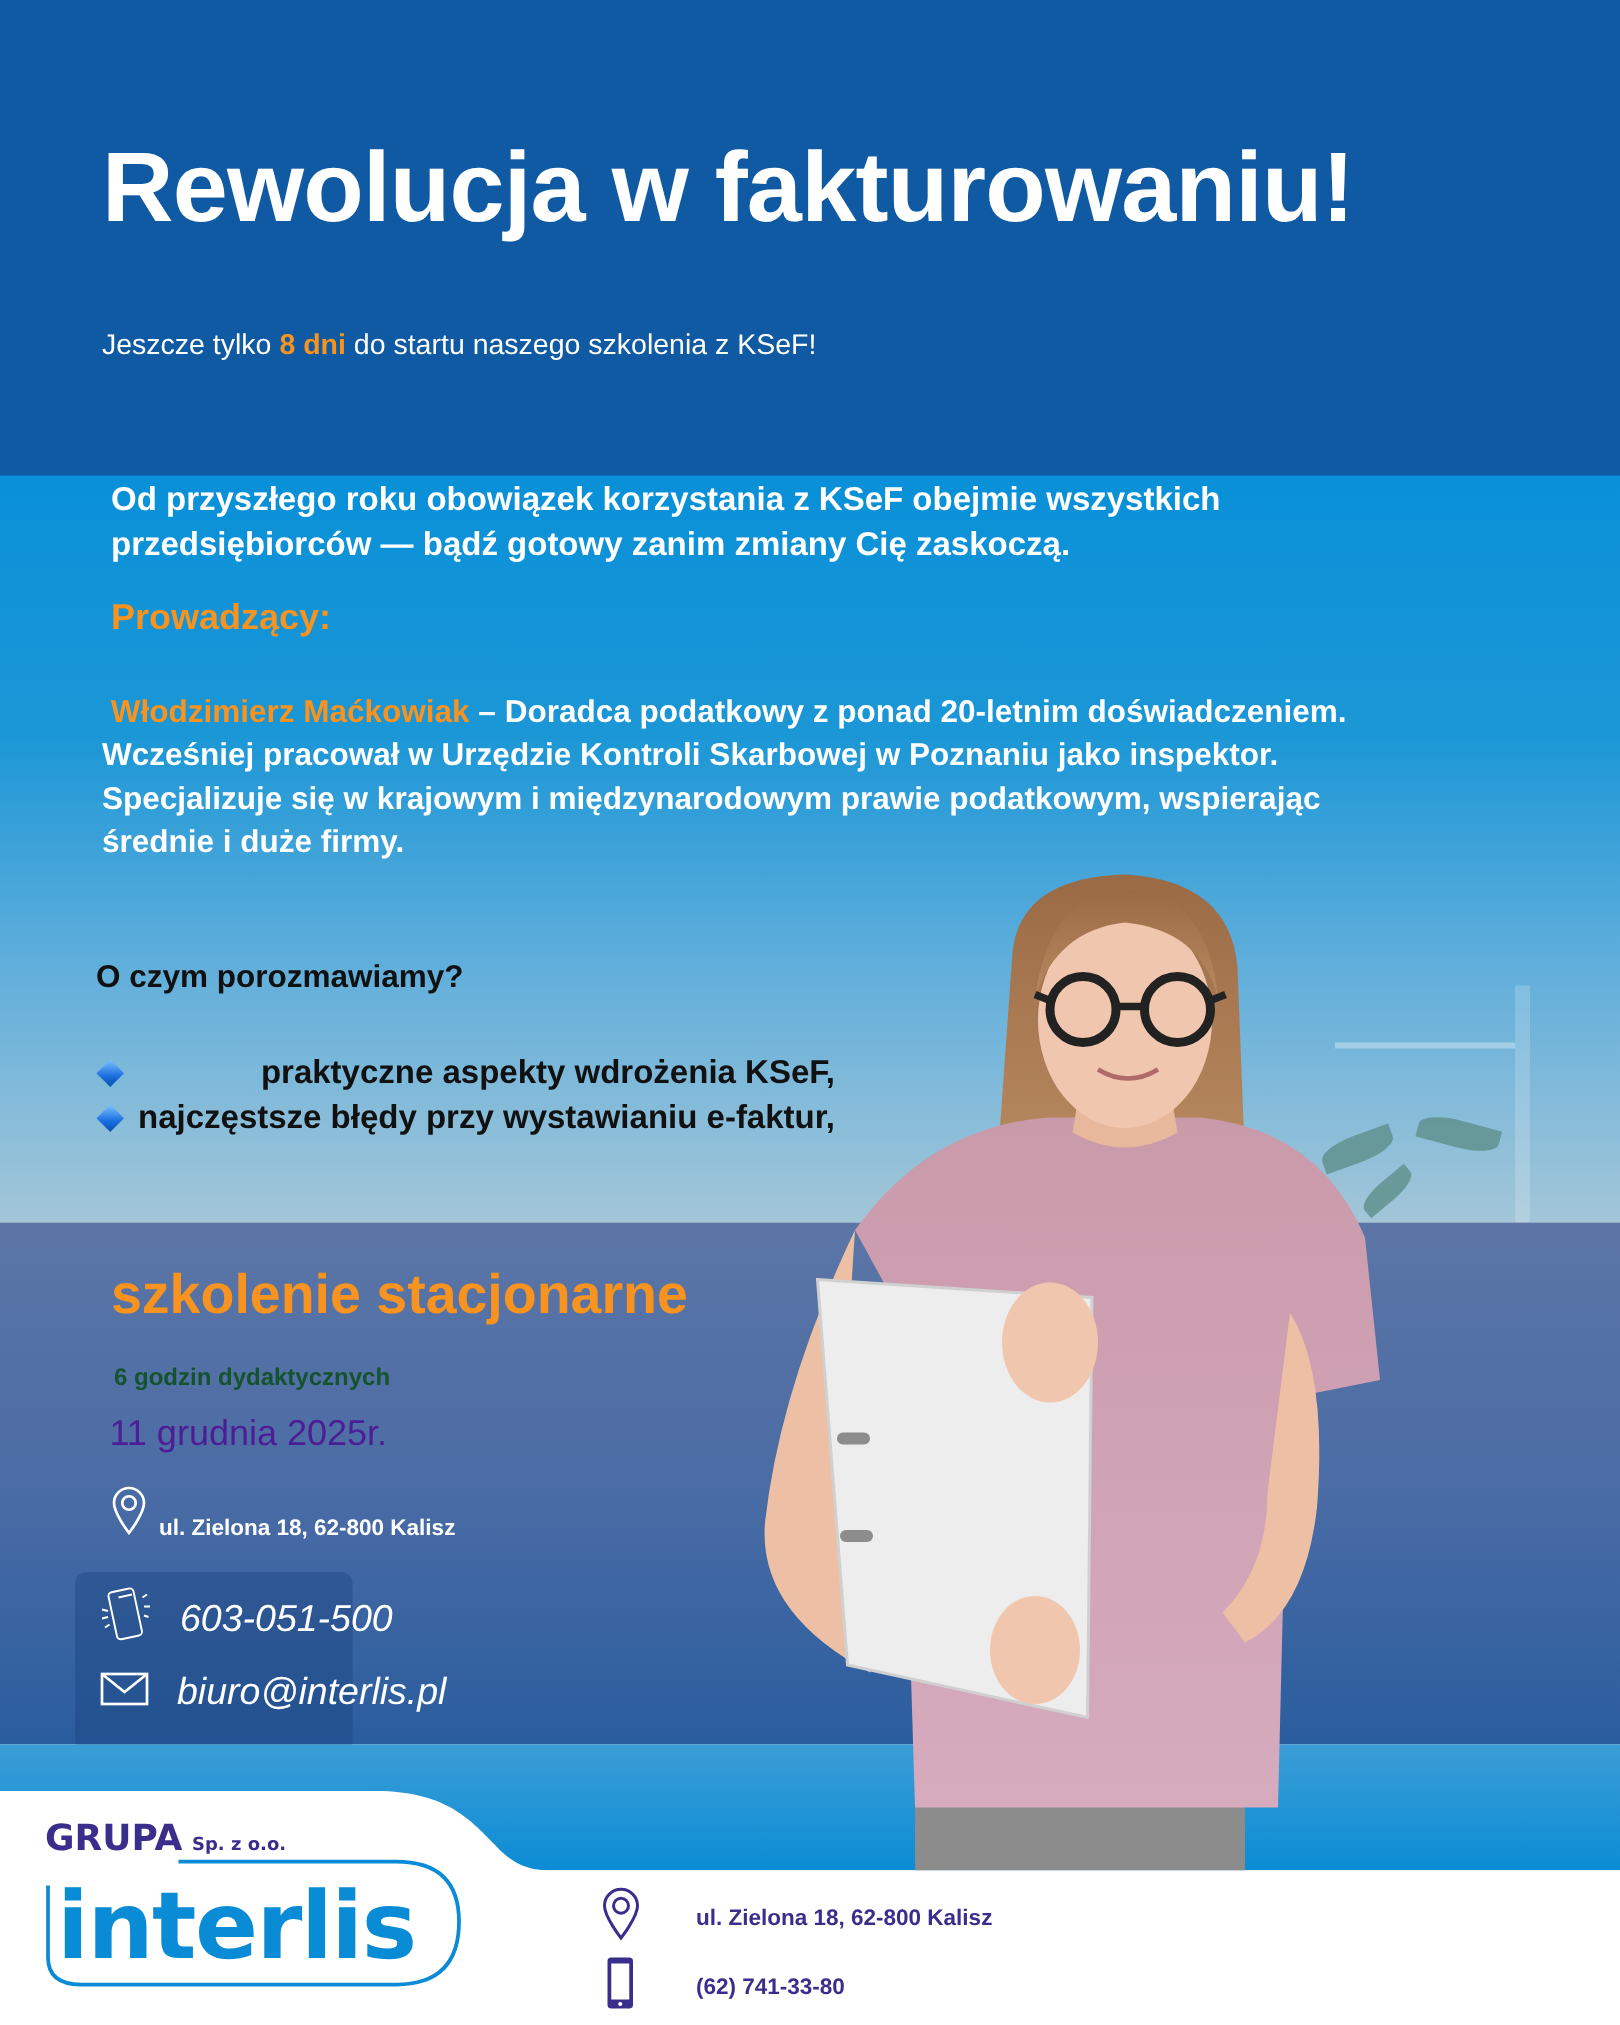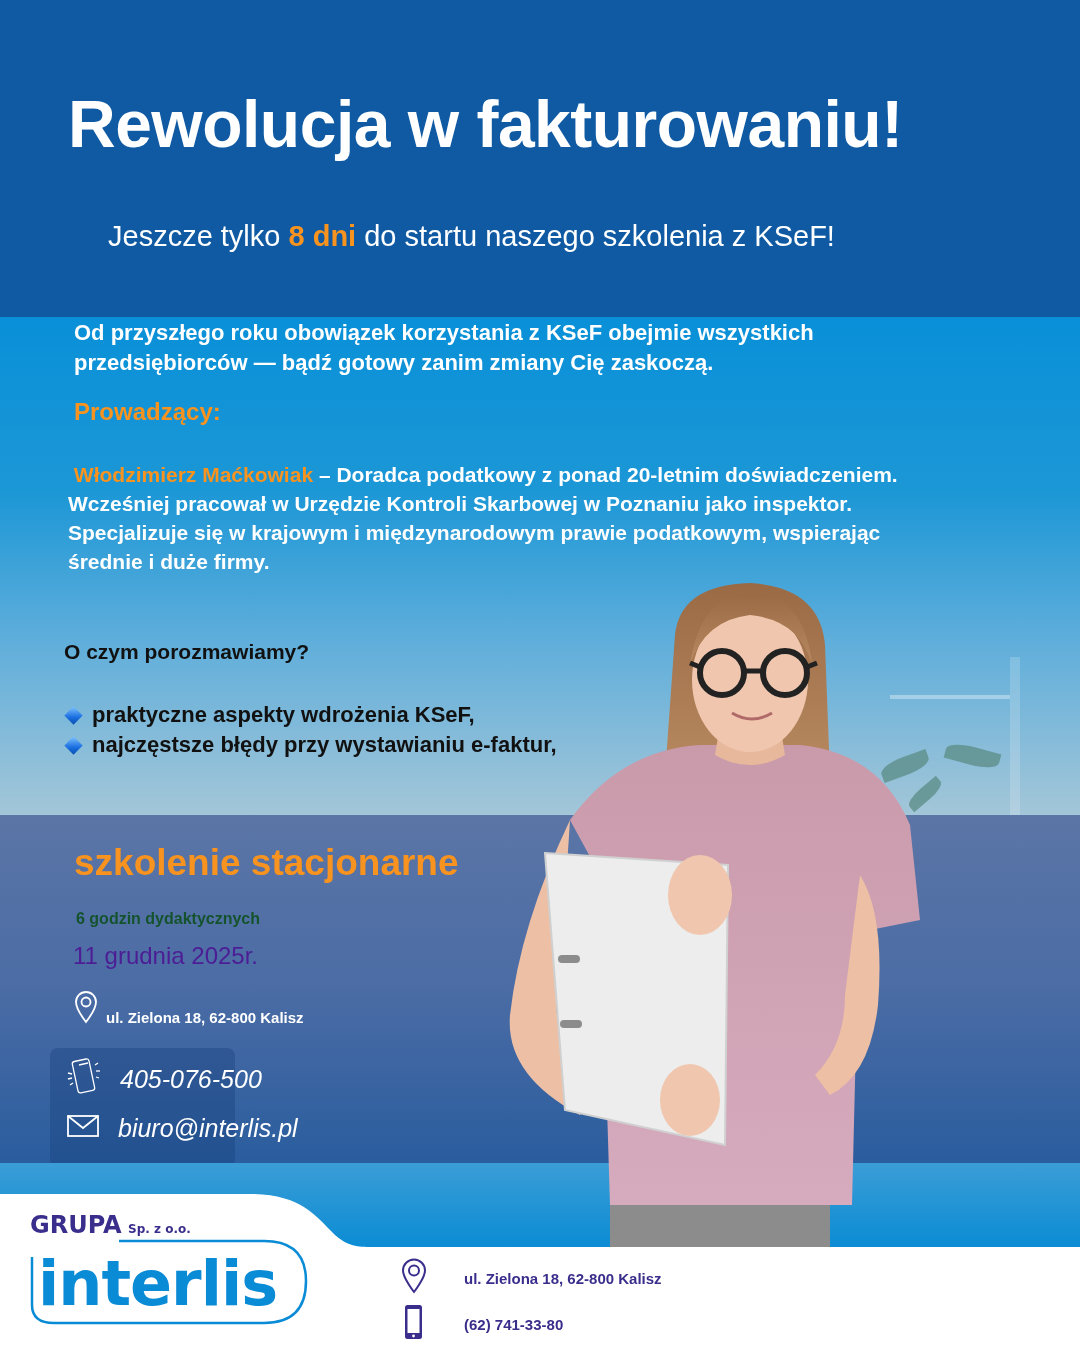--- a/index.html
+++ b/index.html
@@ -17,7 +17,7 @@
     }
     .subtitle {
       position: absolute; left: 68px; top: 220px;
-      font-size: 29px; color: #ffffff; white-space: nowrap; margin-left: 40px;
+      font-size: 19px; color: #ffffff; white-space: nowrap;
     }
     .subtitle .accent { color: #F7931E; font-weight: 700; }
 

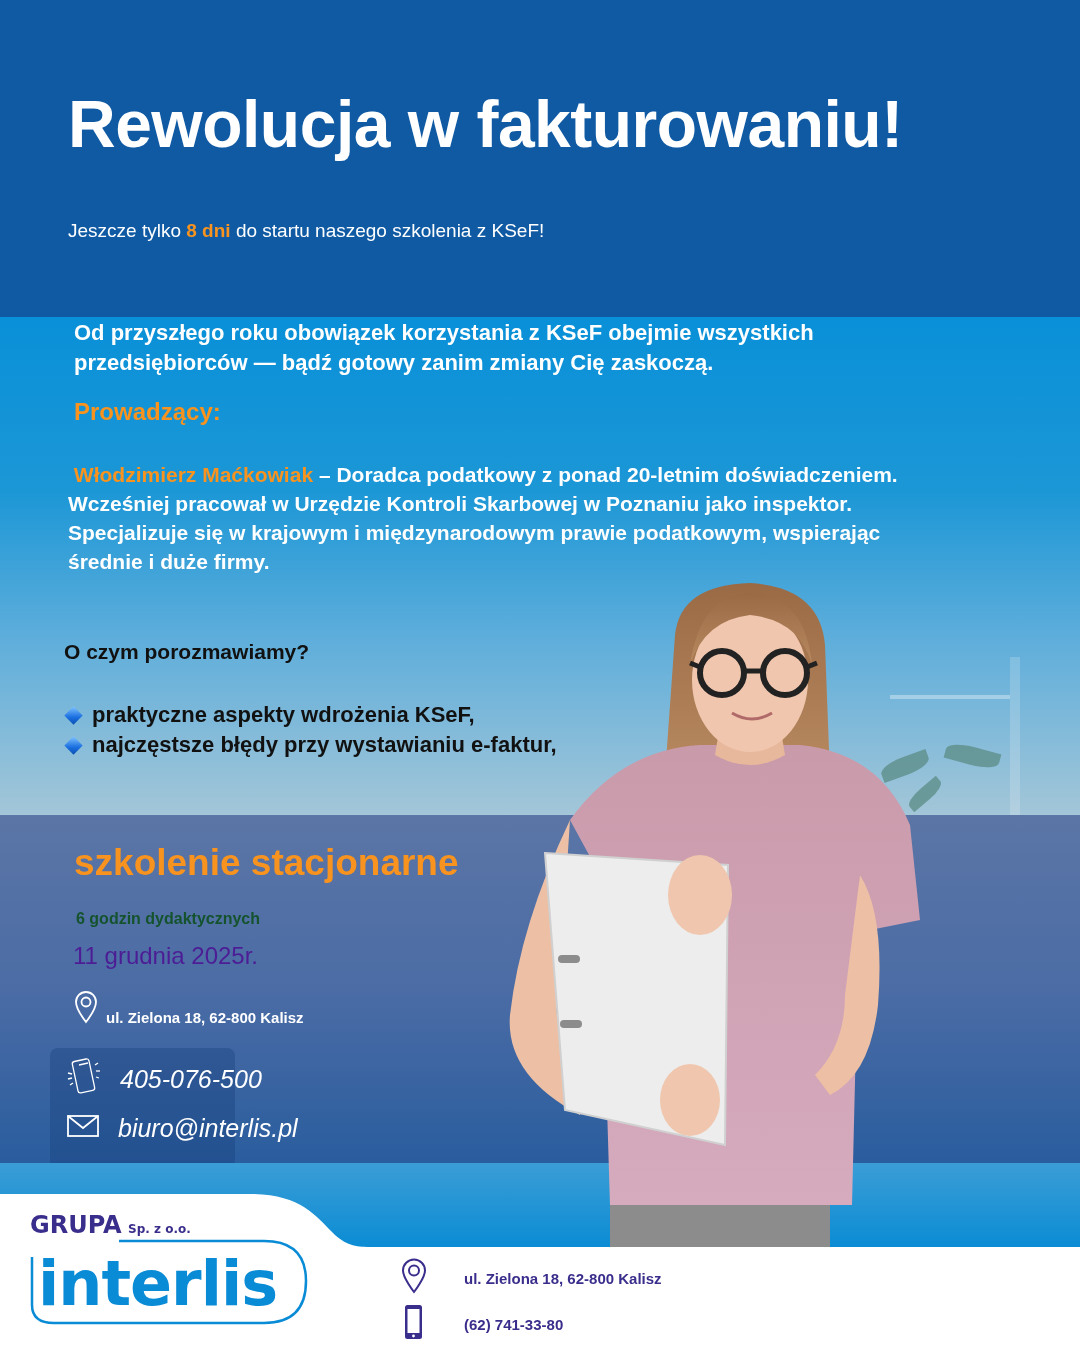--- a/index.html
+++ b/index.html
@@ -60,7 +60,7 @@
       position: absolute; left: 64px; top: 700px; list-style: none;
       font-size: 22px; font-weight: 700; color: #111111; line-height: 30px;
     }
-    .topics li { display: flex; align-items: center; }
+    .topics li { display: flex; align-items: center; justify-content: space-between; }
     .diamond {
       display: inline-block; width: 13px; height: 13px; margin: 0 12px 0 3px;
       transform: rotate(45deg);

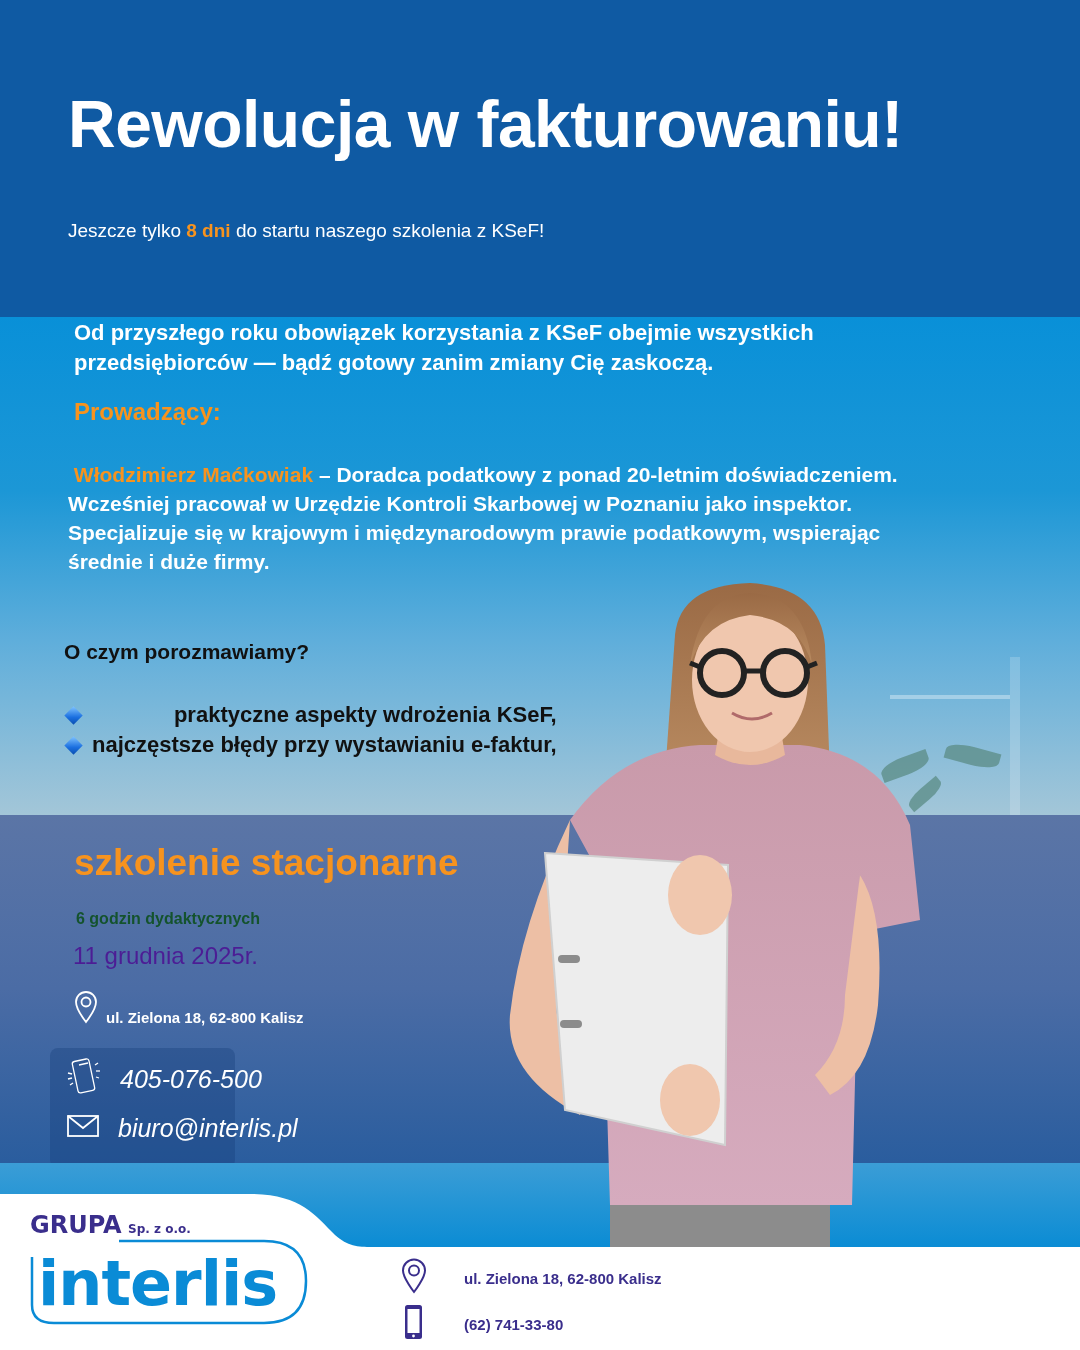--- a/index.html
+++ b/index.html
@@ -176,7 +176,7 @@
       <line x1="30" y1="20" x2="33" y2="21"></line>
     </svg>
   </span>
-  <span class="txt">405-076-500</span>
+  <span class="txt">603-051-500</span>
 </div>
 
 <div class="contact-row" style="top:1113px;">

